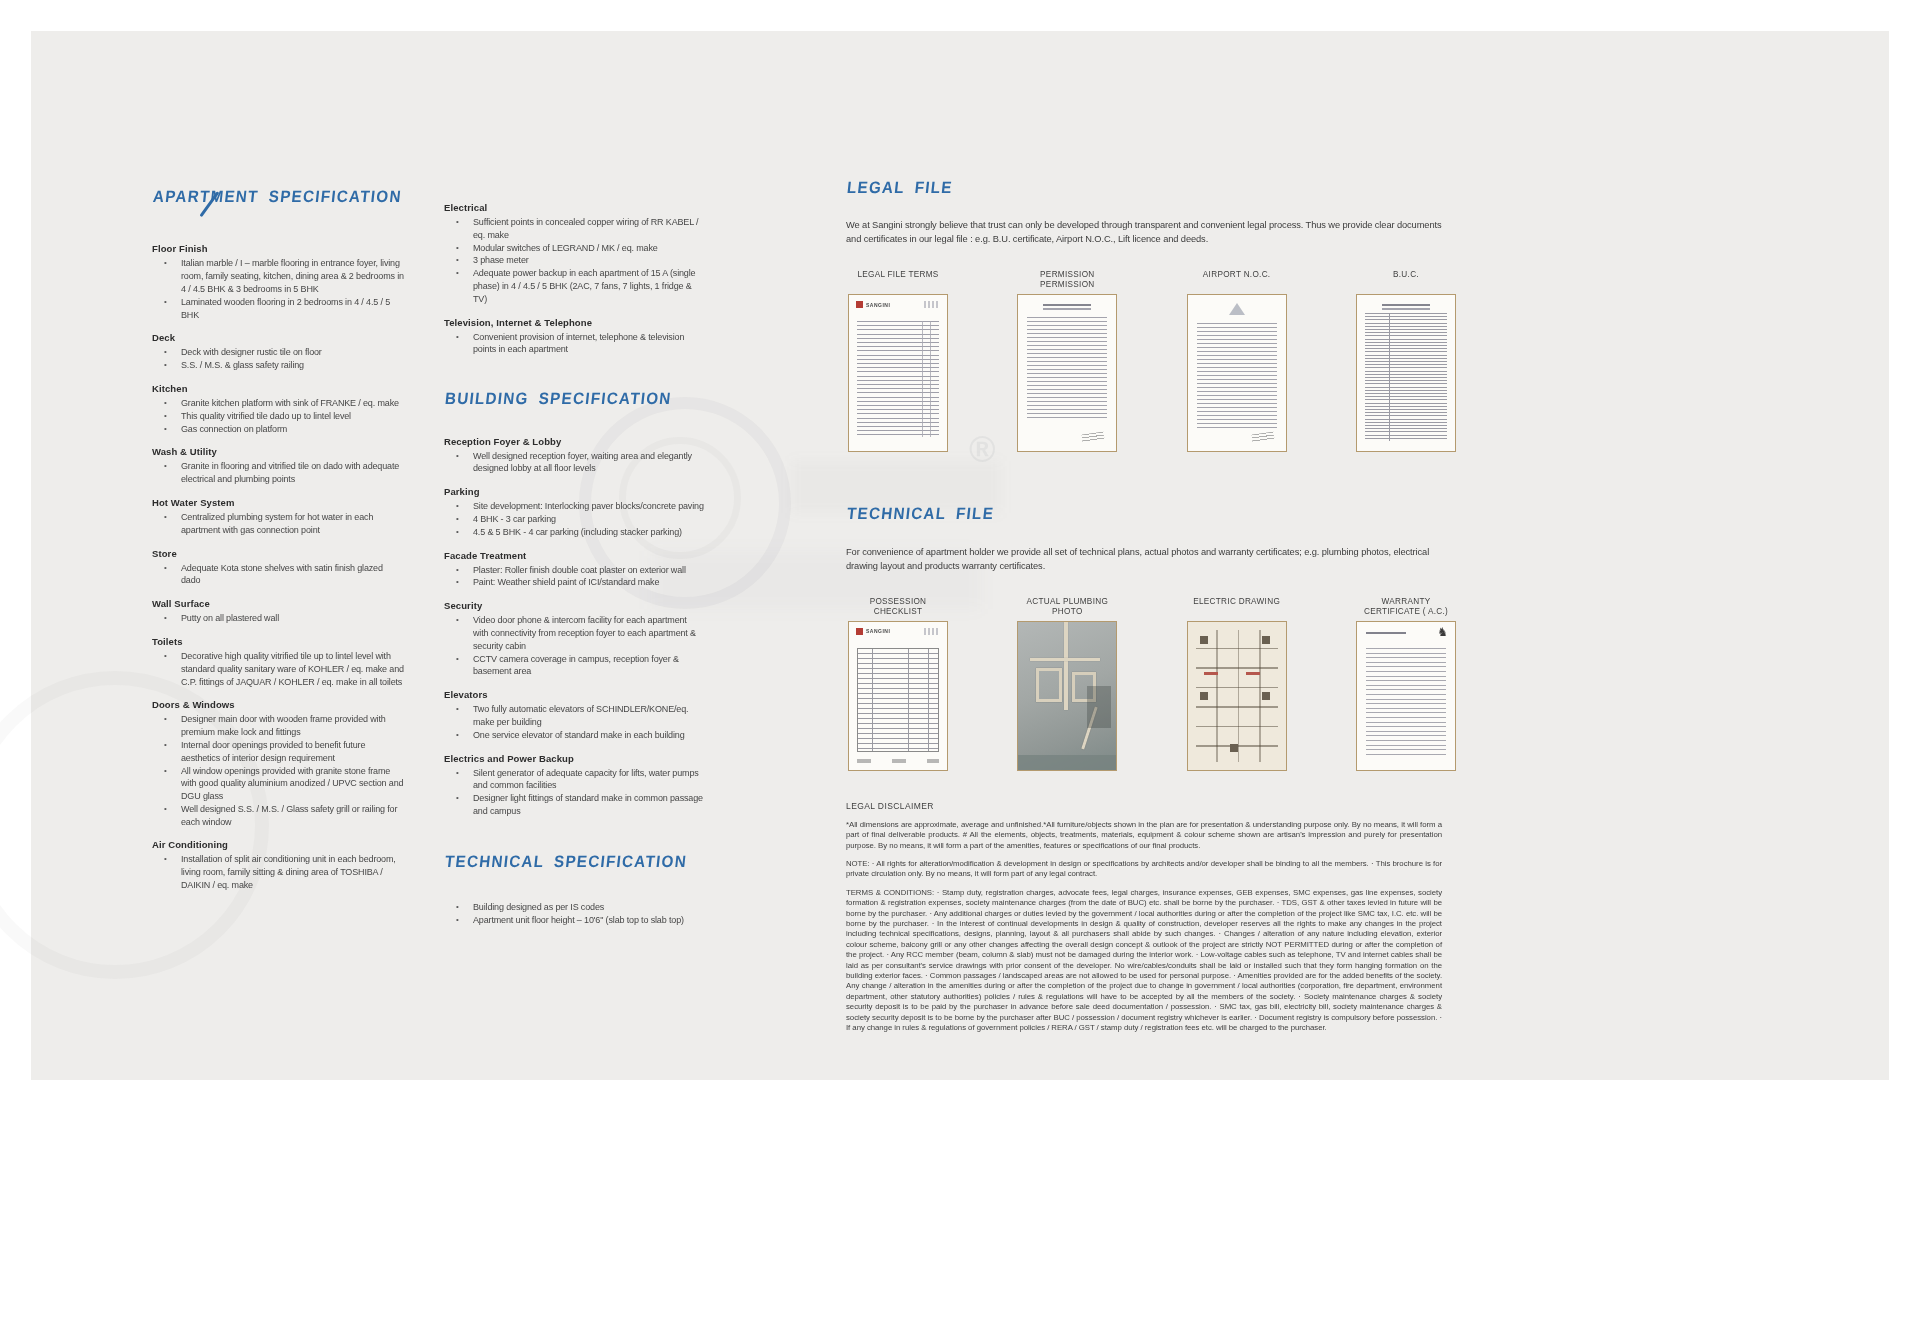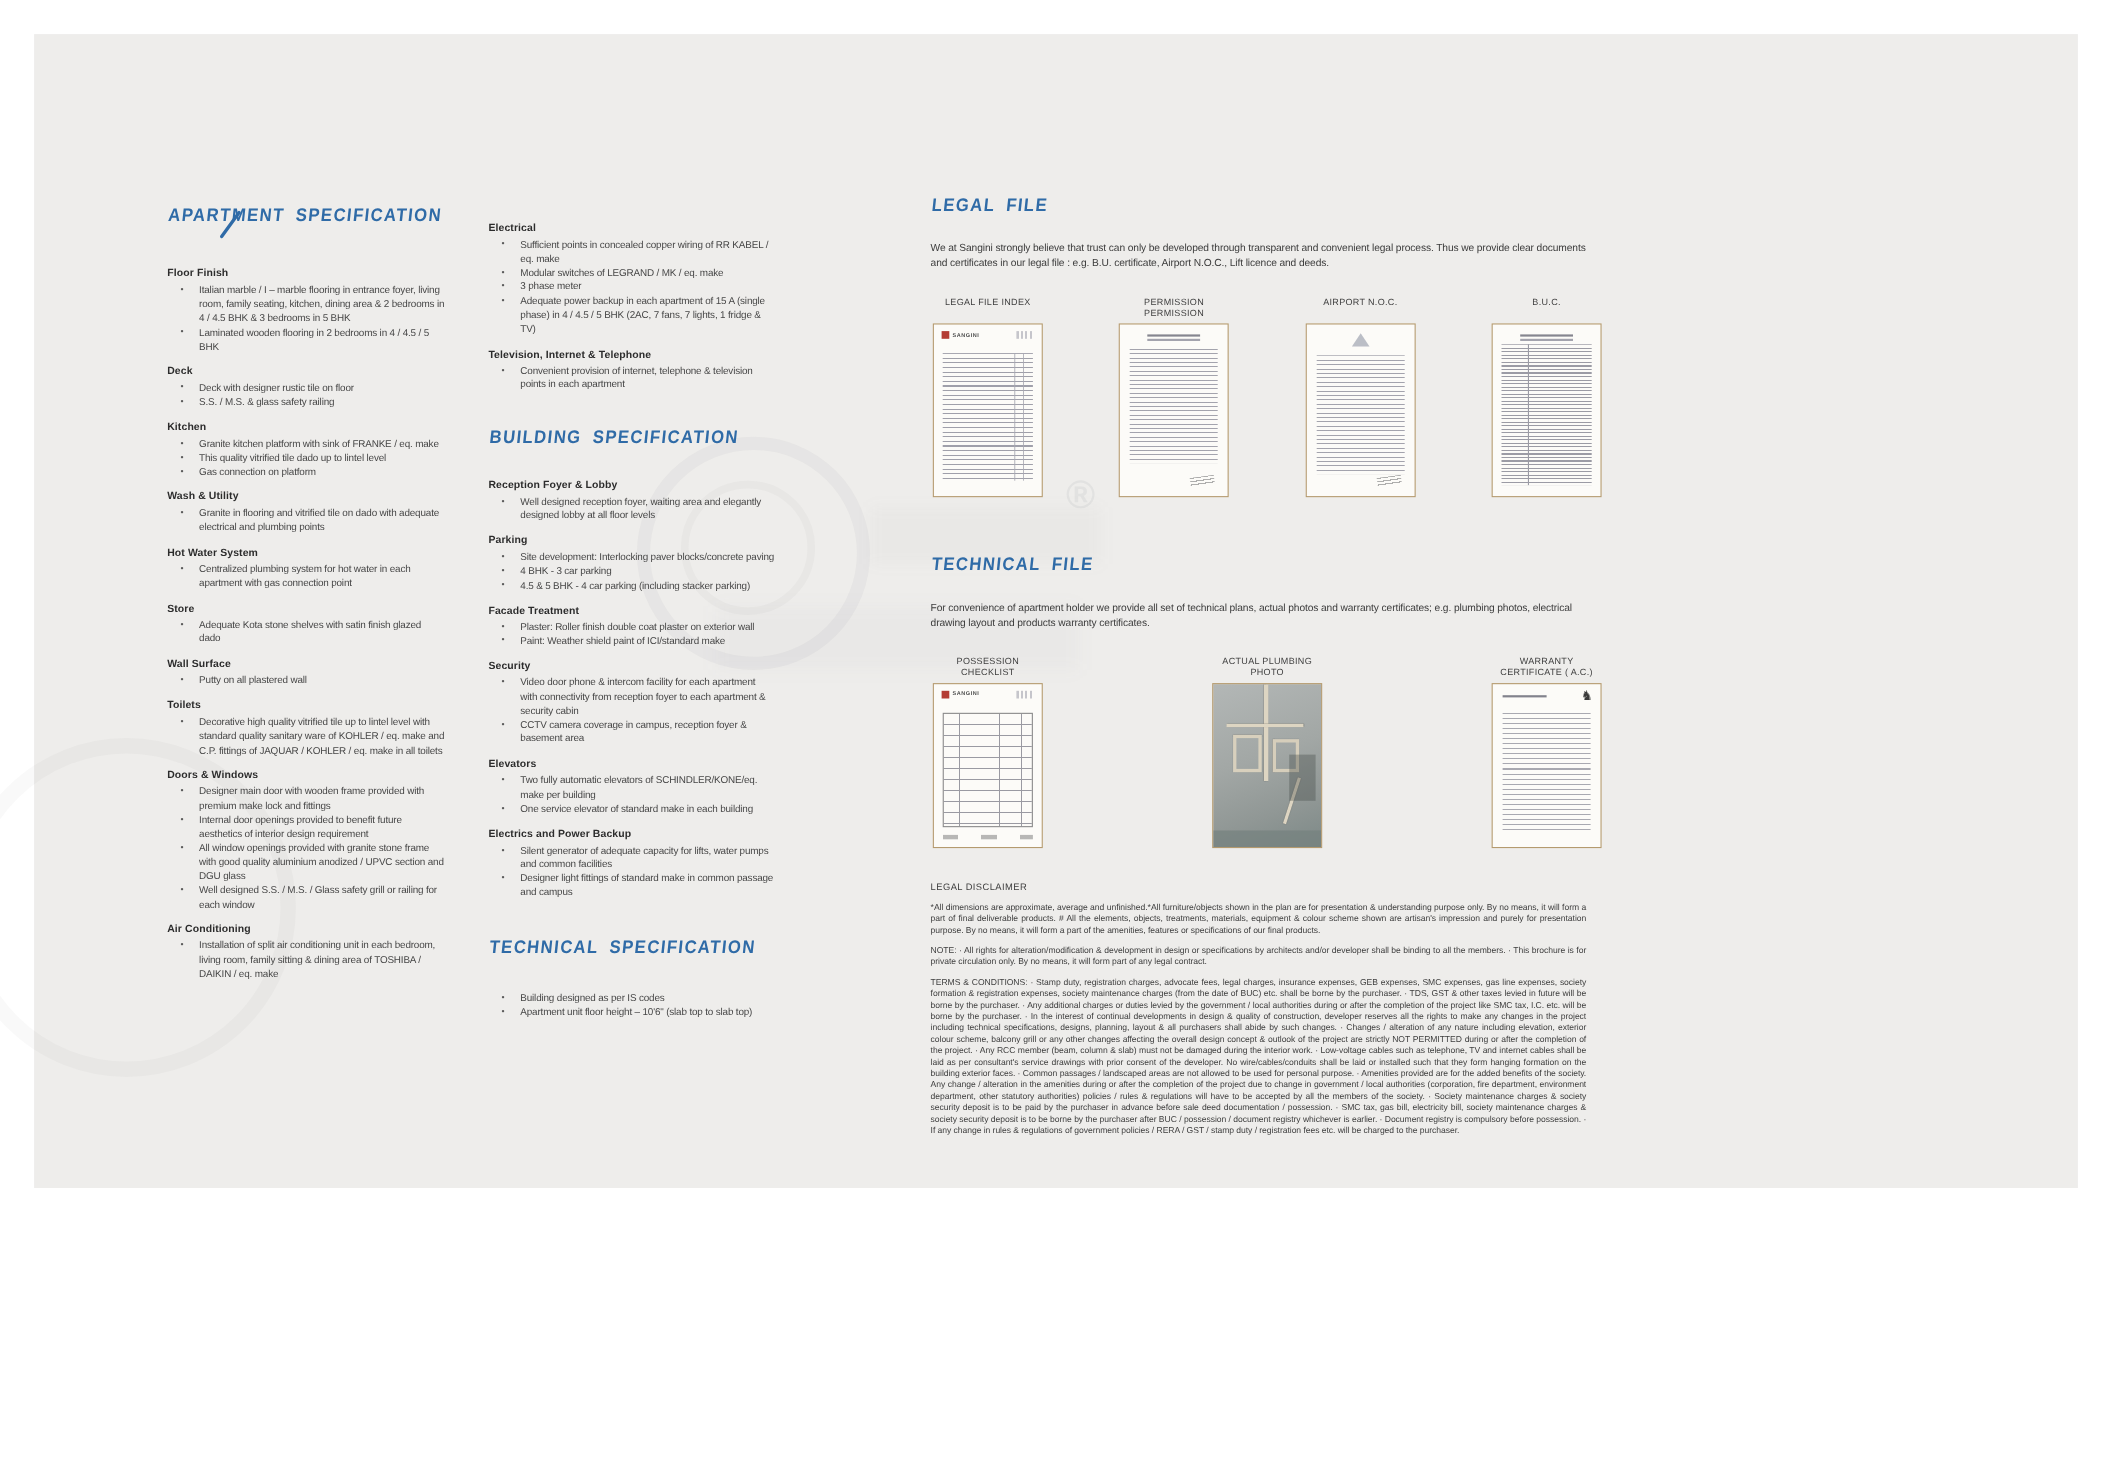--- a/index.html
+++ b/index.html
@@ -408,7 +408,7 @@
         <p class="intro">We at Sangini strongly believe that trust can only be developed through transparent and convenient legal process. Thus we provide clear documents and certificates in our legal file : e.g. B.U. certificate, Airport N.O.C., Lift licence and deeds.</p>
         <div class="docrow">
           <figure class="docfig">
-            <figcaption class="doc-label">LEGAL FILE INDEX</figcaption>
+            <figcaption class="doc-label">LEGAL FILE TERMS</figcaption>
             <div class="thumb t-index">
               <div class="mm-brand">
                   <span class="mm-logo"></span>

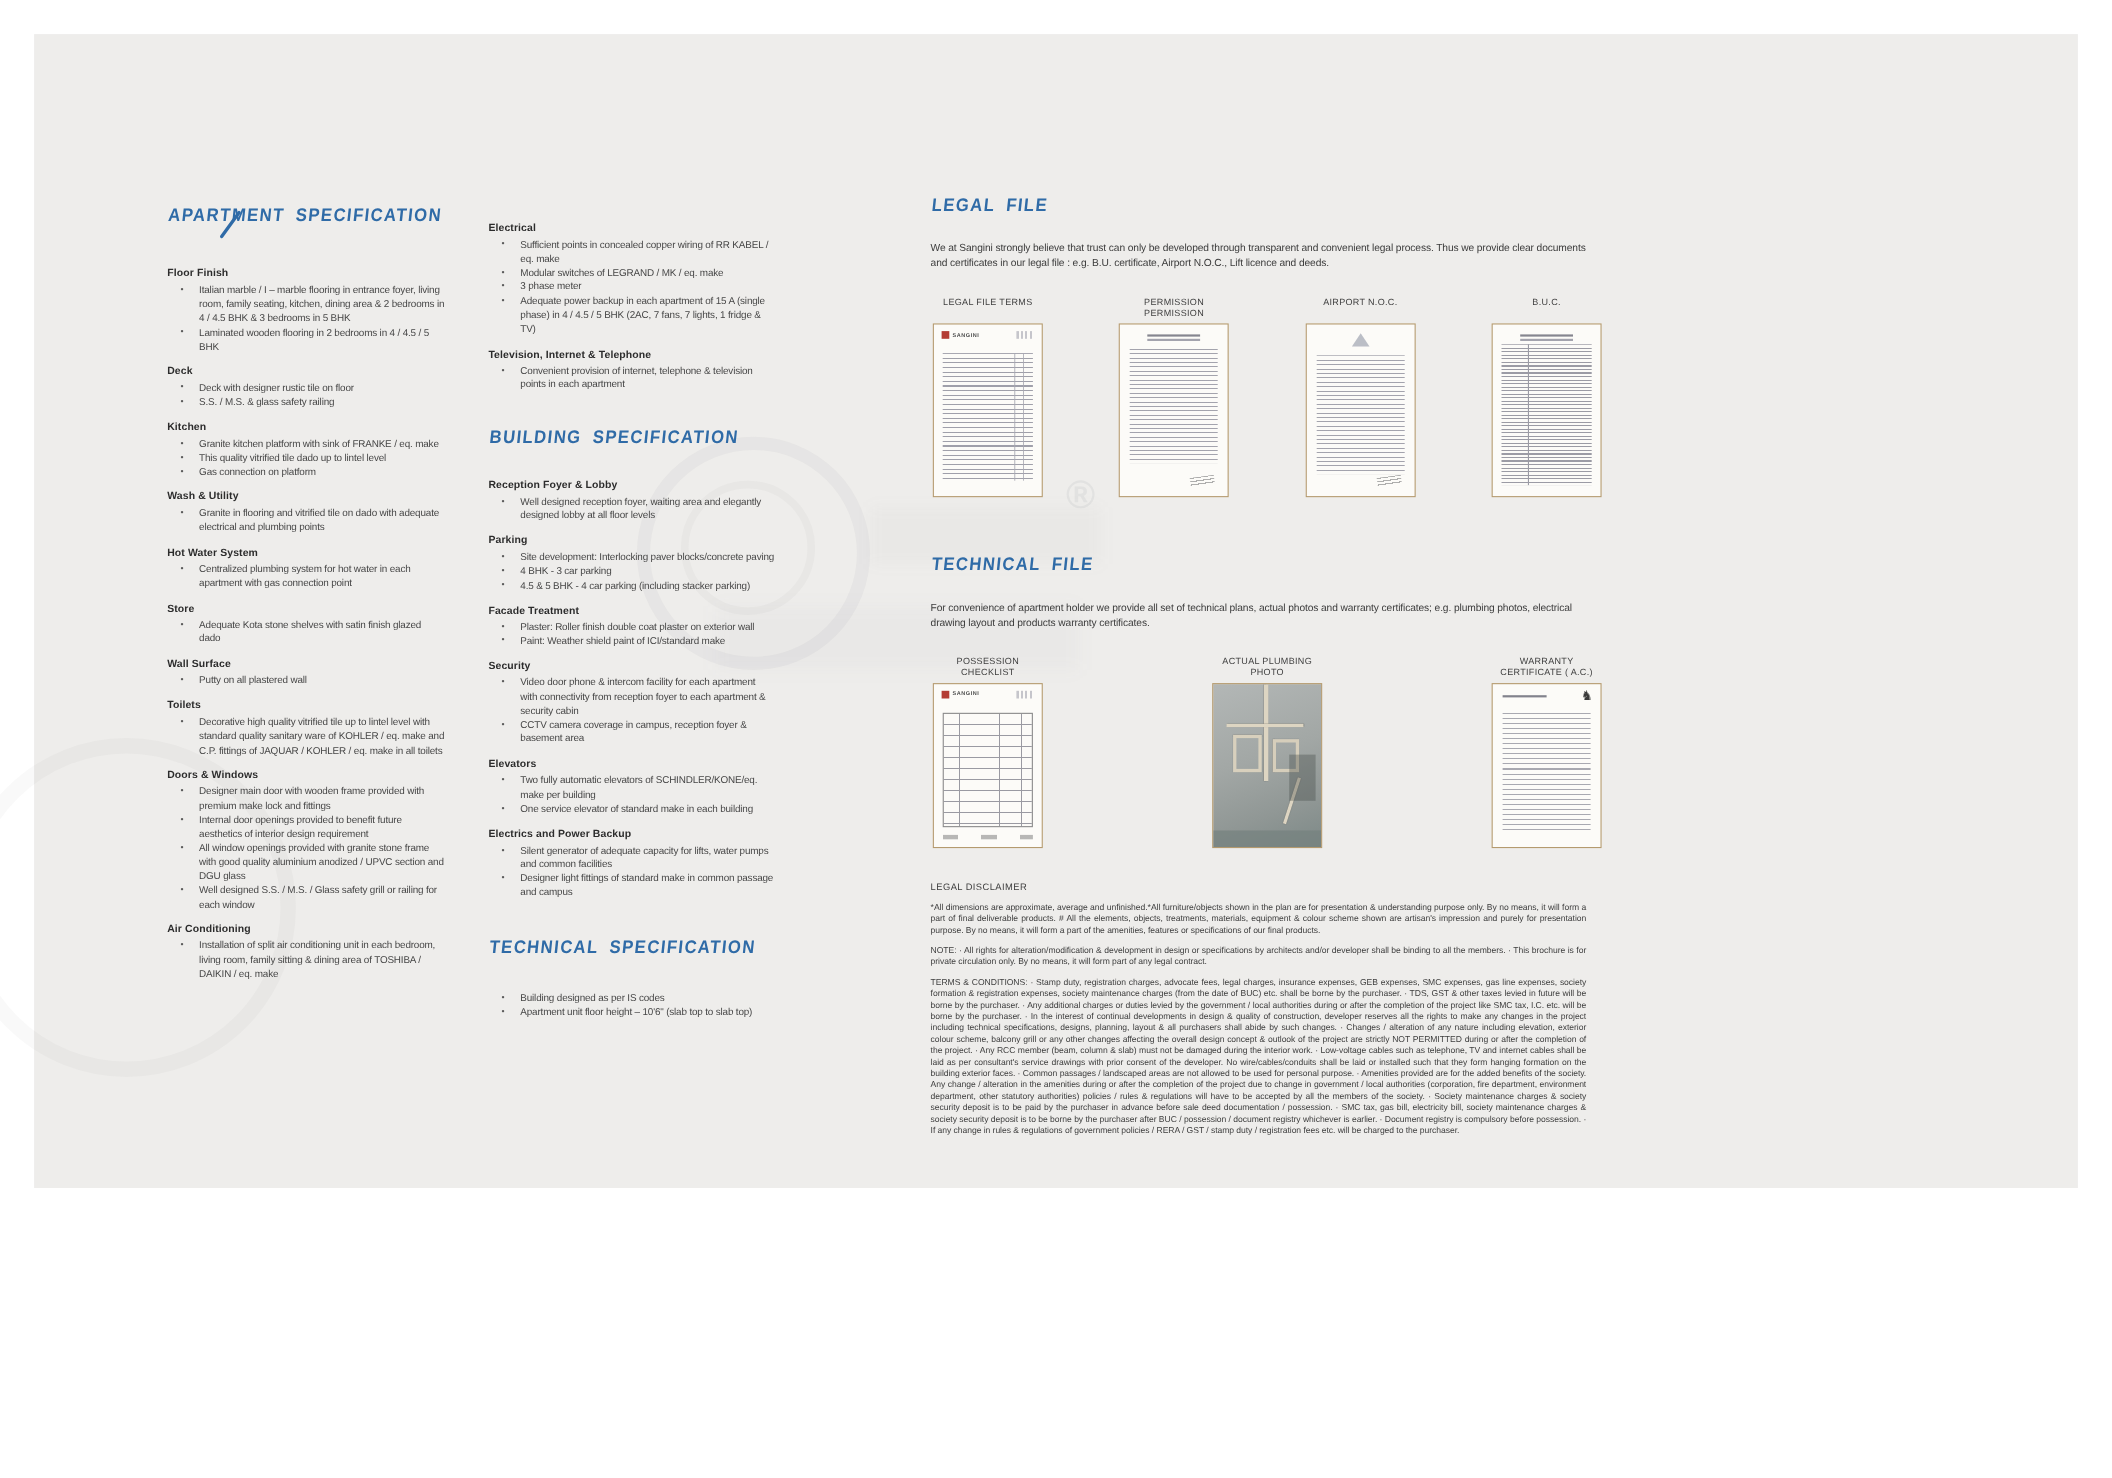--- a/index.html
+++ b/index.html
@@ -475,6 +475,14 @@
             </div>
           </figure>
           <figure class="docfig">
+            <figcaption class="doc-label">ELECTRIC DRAWING</figcaption>
+            <div class="thumb t-edraw">
+              <div class="ed-grid"></div>
+              <div class="ed-blk"></div>
+              <div class="ed-red"></div>
+            </div>
+          </figure>
+          <figure class="docfig">
             <figcaption class="doc-label">WARRANTY CERTIFICATE ( A.C.)</figcaption>
             <div class="thumb t-warr">
               <div class="mm-head2"></div>

